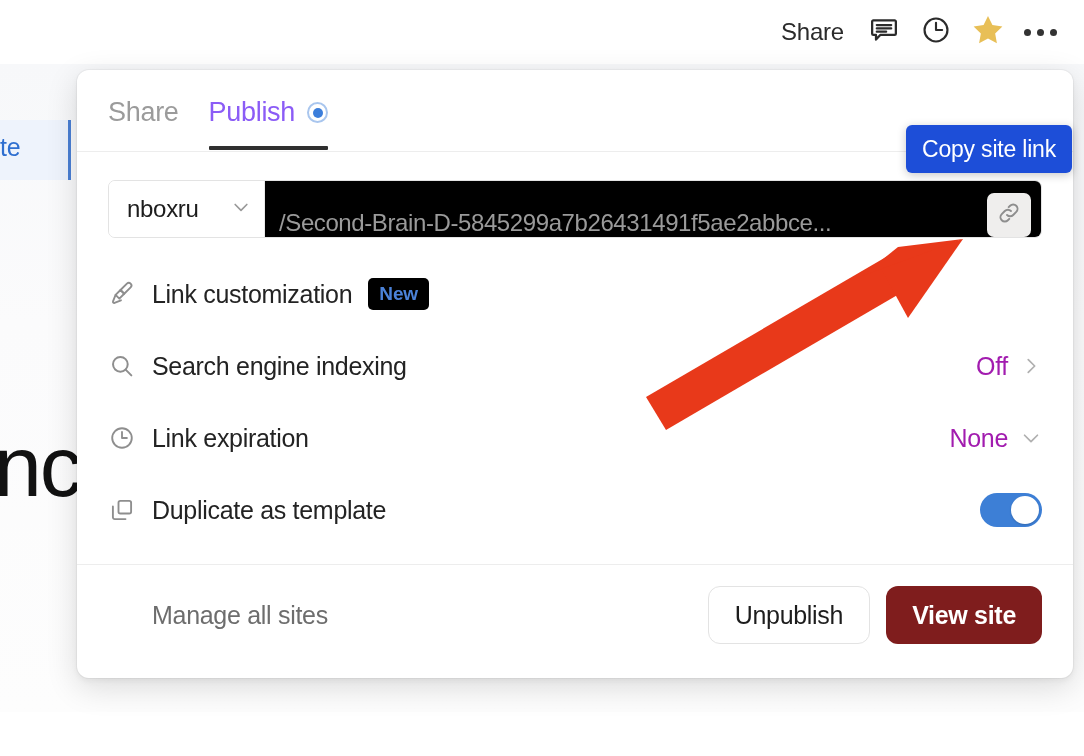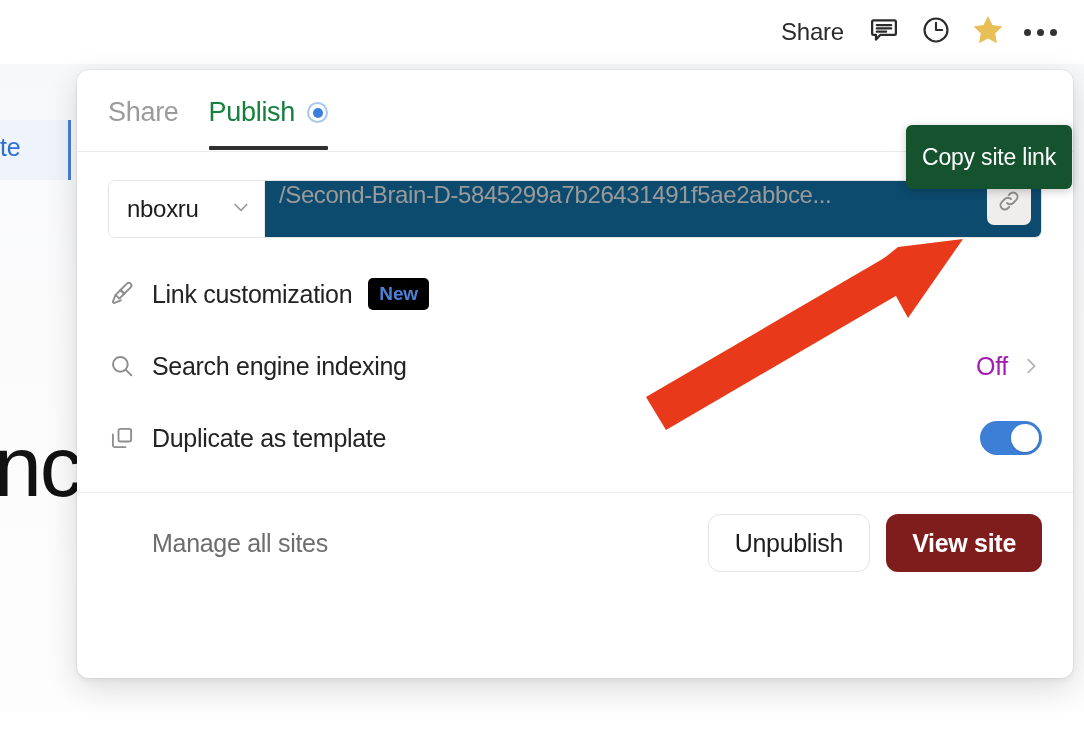--- a/index.html
+++ b/index.html
@@ -147,7 +147,7 @@
     gap: 12px;
   }
   .tab-inactive { color: #9b9b9b; }
-  .tab-active { color: #15803d; }
+  .tab-active { color: #8b5cf6; }
   .tab-active::after {
     content: "";
     position: absolute;

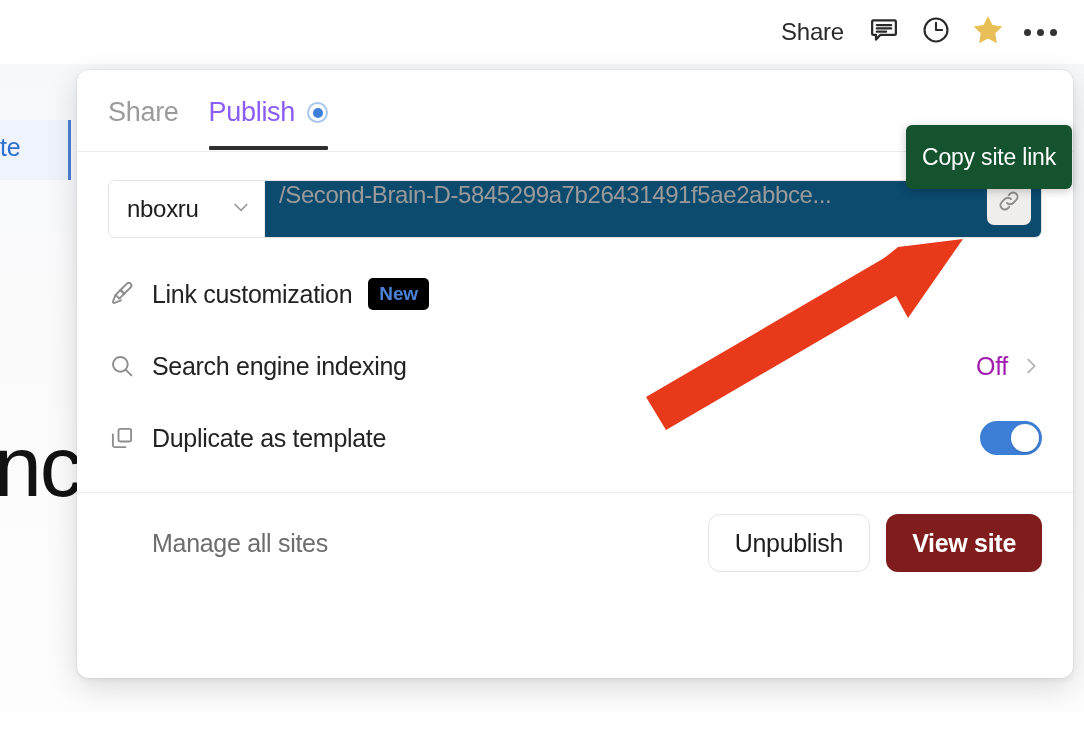--- a/index.html
+++ b/index.html
@@ -349,8 +349,8 @@
   .tooltip {
     position: absolute;
     left: 906px; top: 125px;
-    height: 64px;
-    background: #14532d;
+    height: 48px;
+    background: #1d4ed8;
     color: #ffffff;
     border-radius: 6px;
     display: flex;

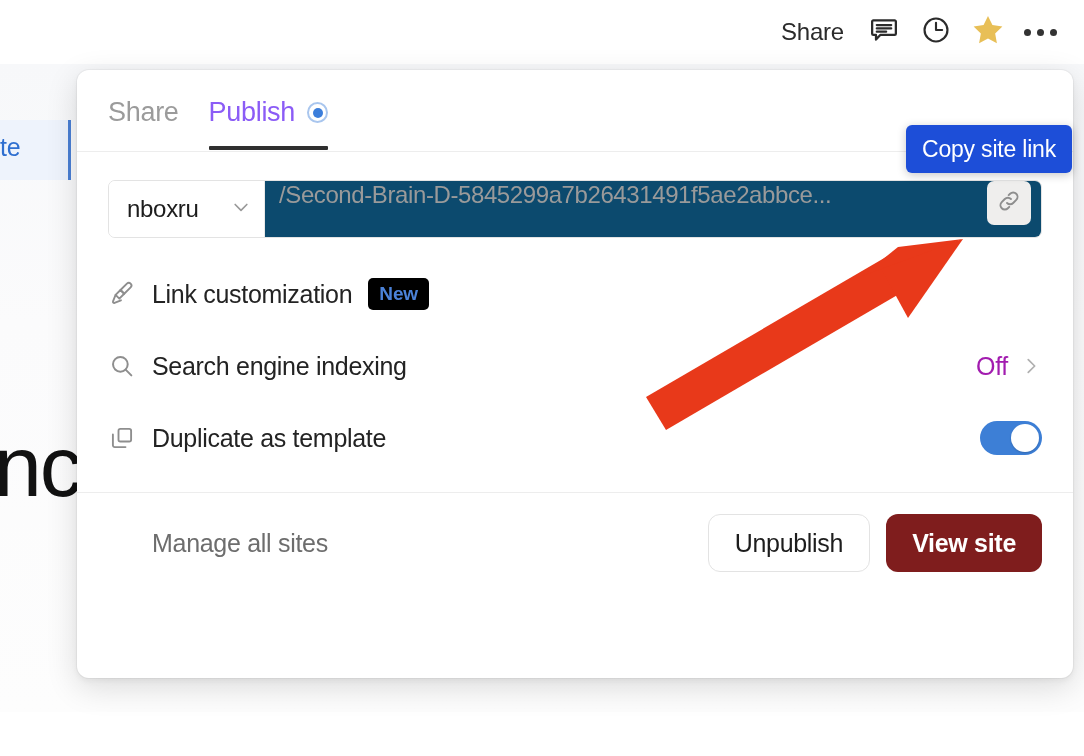--- a/index.html
+++ b/index.html
@@ -210,9 +210,9 @@
   }
   .url-field {
     flex: 1;
-    background: #0c4a6e;
-    display: flex;
-    align-items: flex-start;
+    background: #000000;
+    display: flex;
+    align-items: flex-end;
     padding: 0 10px 0 14px;
     min-width: 0;
     cursor: text;

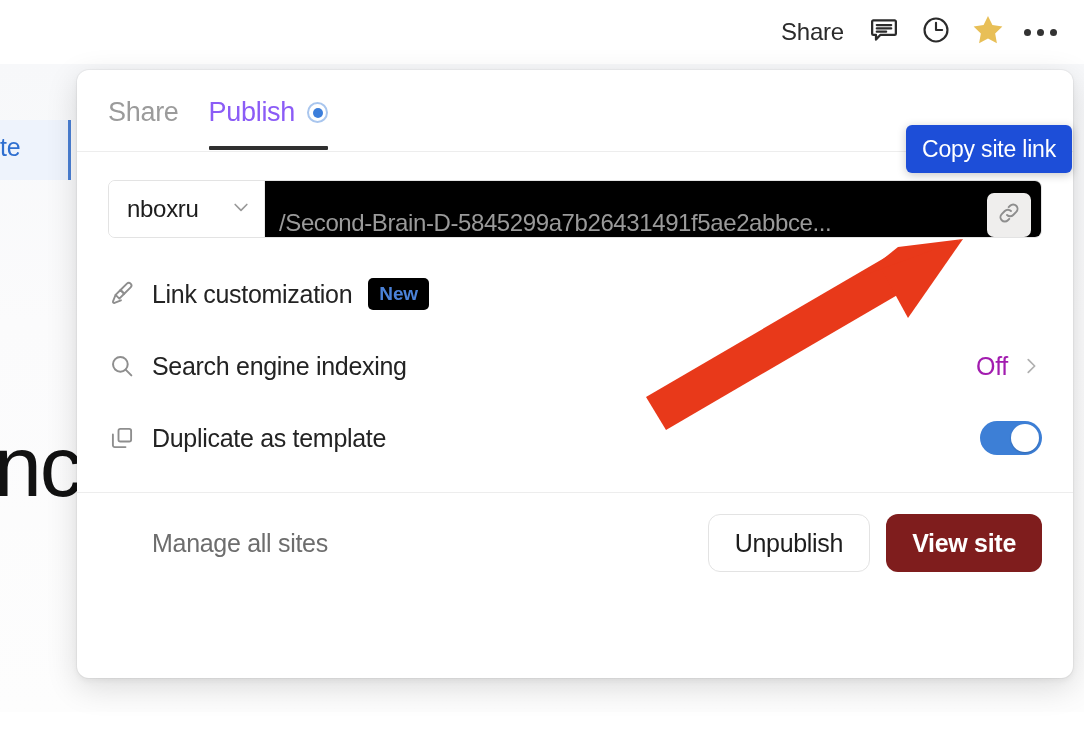--- a/index.html
+++ b/index.html
@@ -495,6 +495,22 @@
         </span>
       </div>
 
+      <div class="opt-row">
+        <span class="opt-icon">
+          <svg width="28" height="28" viewBox="0 0 24 24" fill="none" stroke="#8e8e8e" stroke-width="1.6" stroke-linecap="round" stroke-linejoin="round">
+            <circle cx="12" cy="12" r="8.4"></circle>
+            <path d="M12 6.8V12h4.2"></path>
+          </svg>
+        </span>
+        <span class="opt-label">Link expiration</span>
+        <span class="opt-spacer"></span>
+        <span class="opt-value">None</span>
+        <span class="chev">
+          <svg width="22" height="22" viewBox="0 0 24 24" fill="none" stroke="#b0b0b0" stroke-width="1.9" stroke-linecap="round" stroke-linejoin="round">
+            <polyline points="5,9 12,16 19,9"></polyline>
+          </svg>
+        </span>
+      </div>
 
       <div class="opt-row">
         <span class="opt-icon">

